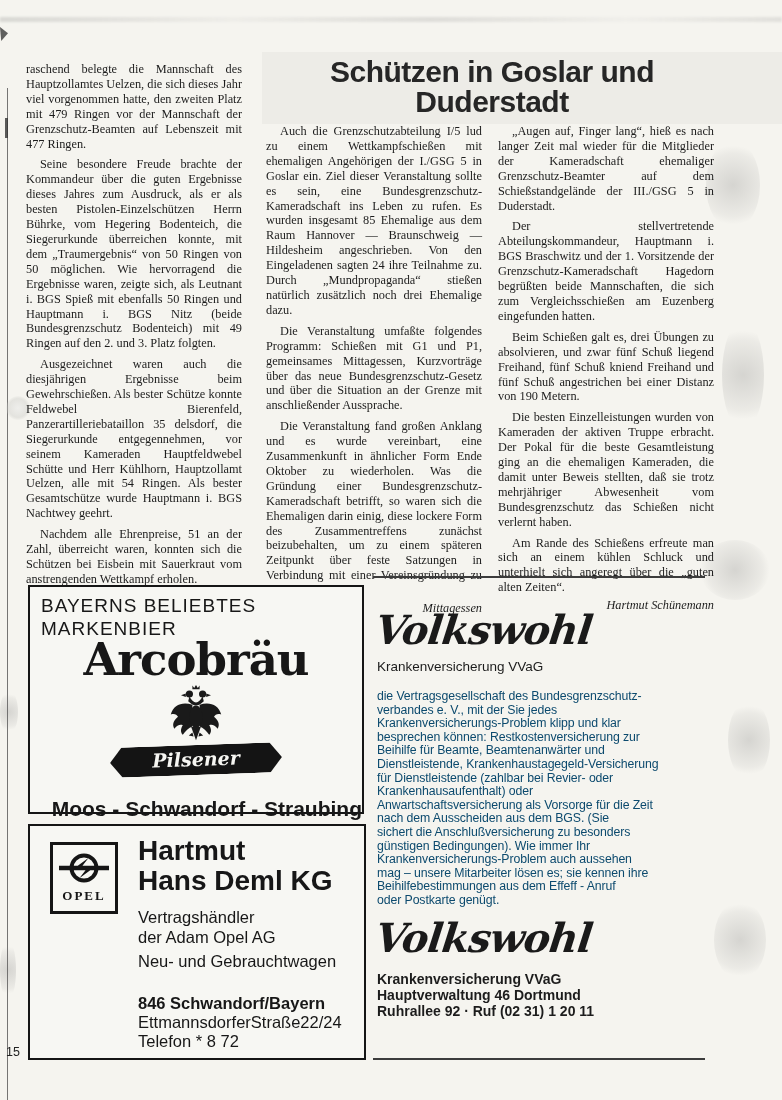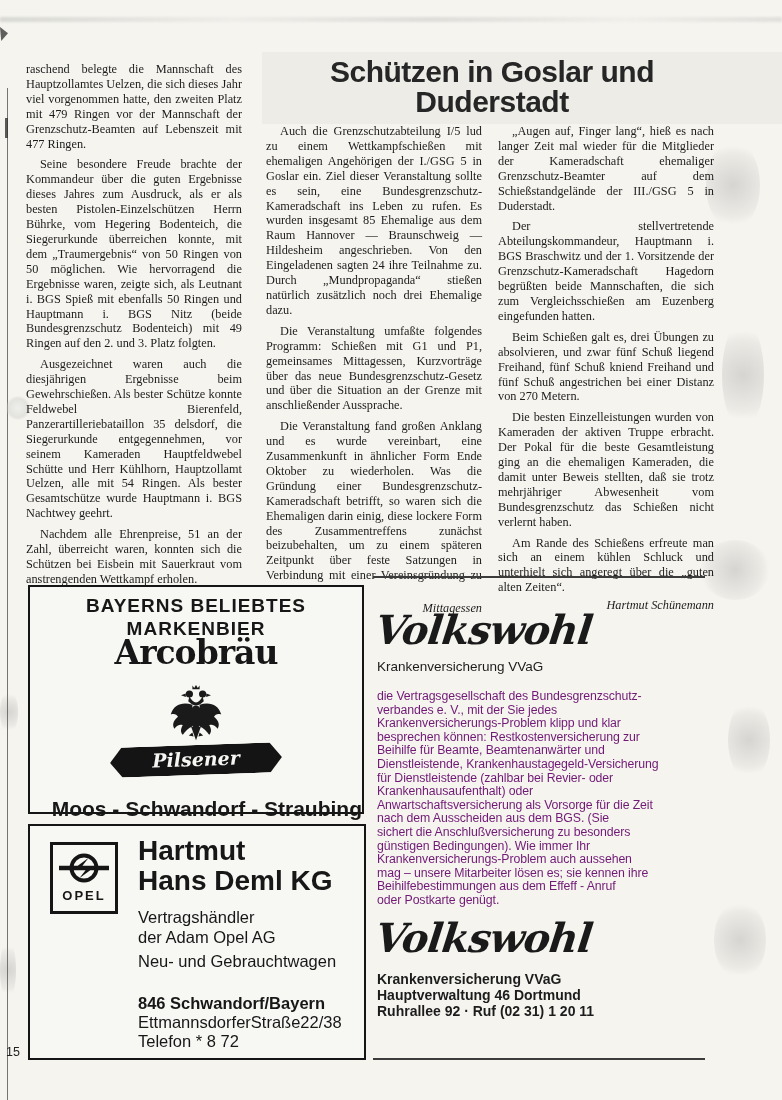--- a/index.html
+++ b/index.html
@@ -119,7 +119,7 @@
   <div class="col col3">
     <p>„Augen auf, Finger lang“, hieß es nach langer Zeit mal wieder für die Mitglieder der Kameradschaft ehemaliger Grenzschutz-Beamter auf dem Schießstandgelände der III./GSG 5 in Duderstadt.</p>
     <p>Der stellvertretende Abteilungskommandeur, Hauptmann i. BGS Braschwitz und der 1. Vorsitzende der Grenzschutz-Kameradschaft Hagedorn begrüßten beide Mannschaften, die sich zum Vergleichsschießen am Euzenberg eingefunden hatten.</p>
-    <p>Beim Schießen galt es, drei Übungen zu absolvieren, und zwar fünf Schuß liegend Freihand, fünf Schuß kniend Freihand und fünf Schuß angestrichen bei einer Distanz von 270 Metern.</p>
+    <p>Beim Schießen galt es, drei Übungen zu absolvieren, und zwar fünf Schuß liegend Freihand, fünf Schuß kniend Freihand und fünf Schuß angestrichen bei einer Distanz von 190 Metern.</p>
     <p>Die besten Einzelleistungen wurden von Kameraden der aktiven Truppe erbracht. Der Pokal für die beste Gesamtleistung ging an die ehemaligen Kameraden, die damit unter Beweis stellten, daß sie trotz mehrjähriger Abwesenheit vom Bundesgrenzschutz das Schießen nicht verlernt haben.</p>
     <p>Am Rande des Schießens erfreute man sich an einem kühlen Schluck und unterhielt sich angeregt über die „guten alten Zeiten“.</p>
     <div class="sig">Hartmut Schünemann</div>

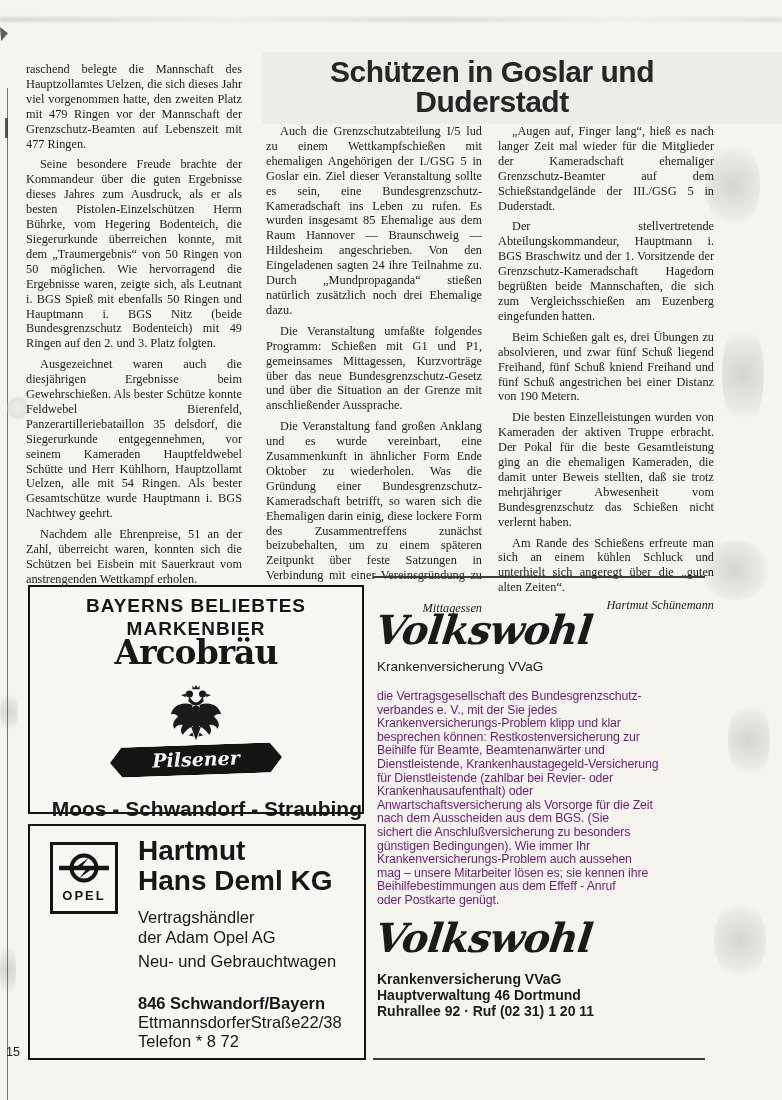--- a/index.html
+++ b/index.html
@@ -40,7 +40,7 @@
   
   .ad1{position:absolute;left:28px;top:585px;width:332px;height:225px;border:2px solid #151515;
     background:#f7f7f3;font-family:"Liberation Sans",sans-serif;color:#171717;}
-  .ad1 .hl{position:absolute;left:0;width:100%;text-align:center;font-weight:bold;font-size:19px;letter-spacing:1px;}
+  .ad1 .hl{position:absolute;left:0;width:100%;text-align:left;font-weight:normal;font-size:19px;letter-spacing:1px;padding-left:11px;}
   .ad1 .hl1{top:8px;} .ad1 .hl2{top:31px;}
   .ad1 .brand{position:absolute;top:46px;left:0;width:100%;text-align:center;
     font-family:"DejaVu Serif",serif;font-weight:bold;font-size:33px;letter-spacing:-1px;}

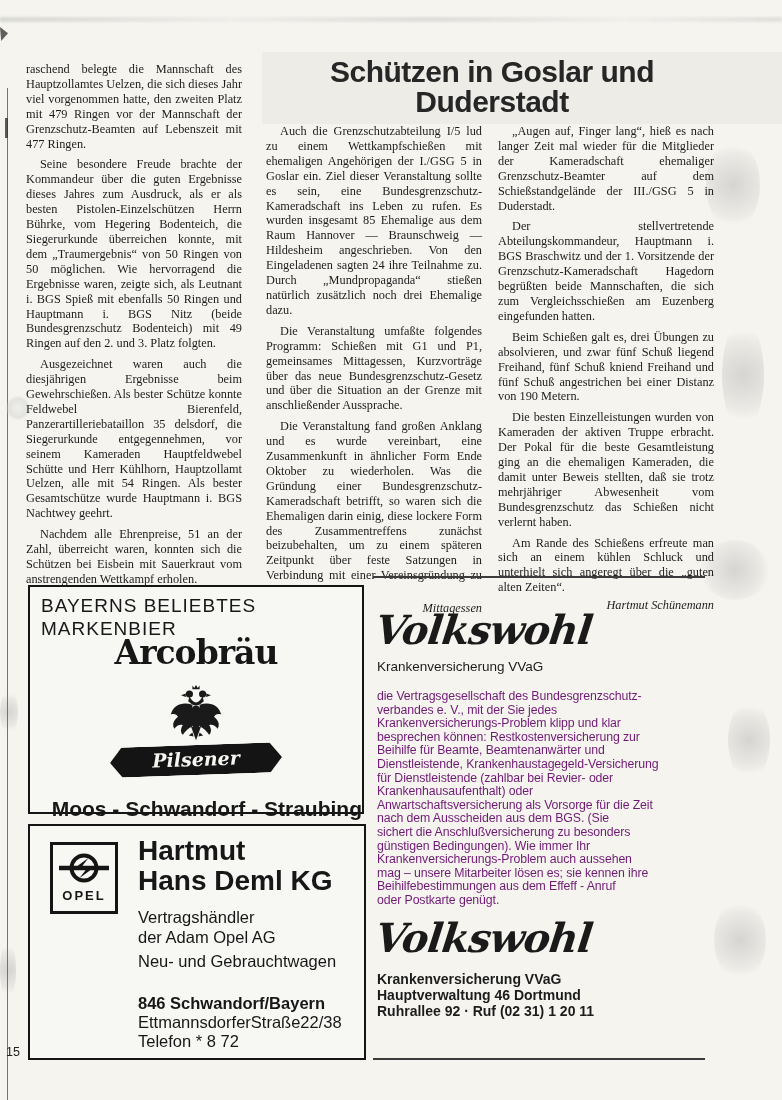--- a/index.html
+++ b/index.html
@@ -43,7 +43,7 @@
   .ad1 .hl{position:absolute;left:0;width:100%;text-align:left;font-weight:normal;font-size:19px;letter-spacing:1px;padding-left:11px;}
   .ad1 .hl1{top:8px;} .ad1 .hl2{top:31px;}
   .ad1 .brand{position:absolute;top:46px;left:0;width:100%;text-align:center;
-    font-family:"DejaVu Serif",serif;font-weight:bold;font-size:33px;letter-spacing:-1px;}
+    font-family:"DejaVu Serif",serif;font-weight:bold;font-size:45px;letter-spacing:-1px;}
   .ad1 .crest{position:absolute;top:98px;left:50%;transform:translateX(-50%);}
   .ad1 .banner{position:absolute;top:158px;left:50%;transform:translateX(-50%) rotate(-2deg);
     width:172px;height:30px;background:#141414;

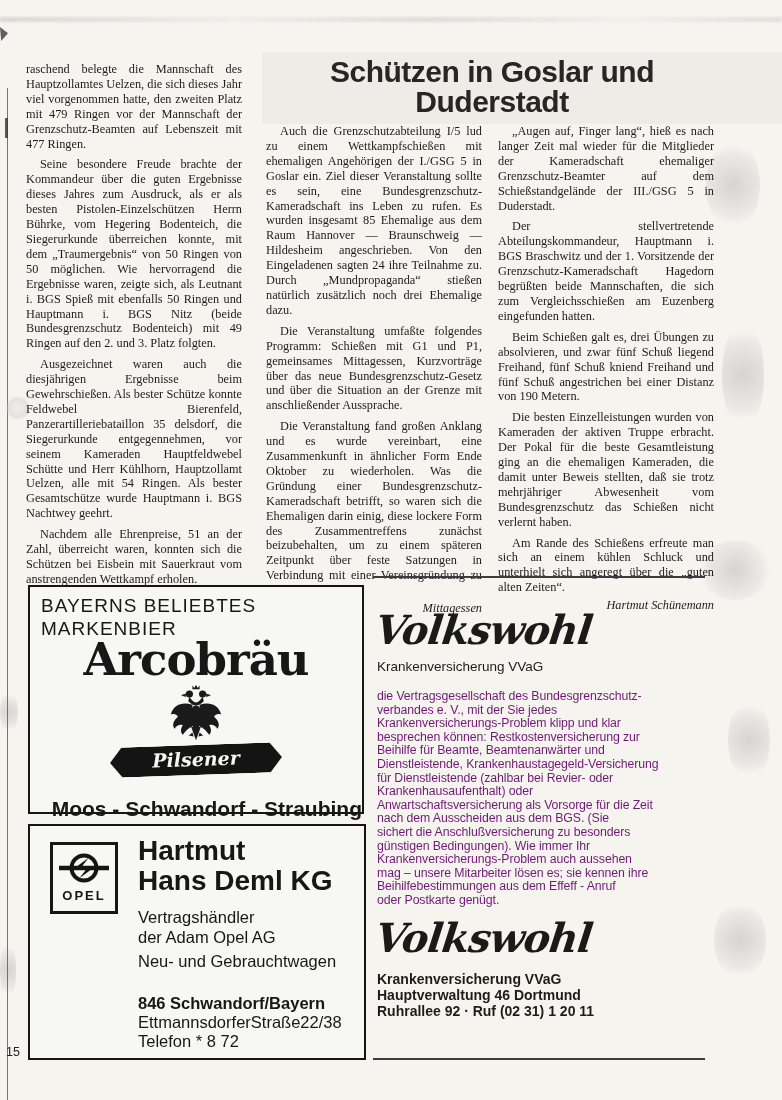--- a/index.html
+++ b/index.html
@@ -71,7 +71,7 @@
   .vw-logo.second{left:376px;top:914px;}
   .vw-sub{position:absolute;left:377px;top:659px;font-family:"Liberation Sans",sans-serif;font-size:13.5px;}
   .vw-body{position:absolute;left:377px;top:690px;width:332px;font-family:"Liberation Sans",sans-serif;
-    font-size:12.3px;line-height:13.6px;white-space:pre-line;letter-spacing:-.1px;color:#701a75;}
+    font-size:12.3px;line-height:13.6px;white-space:pre-line;letter-spacing:-.1px;color:#0c4a6e;}
   .vw-footer{position:absolute;left:377px;top:971px;font-family:"Liberation Sans",sans-serif;
     font-weight:bold;font-size:14px;line-height:16px;}
 </style>

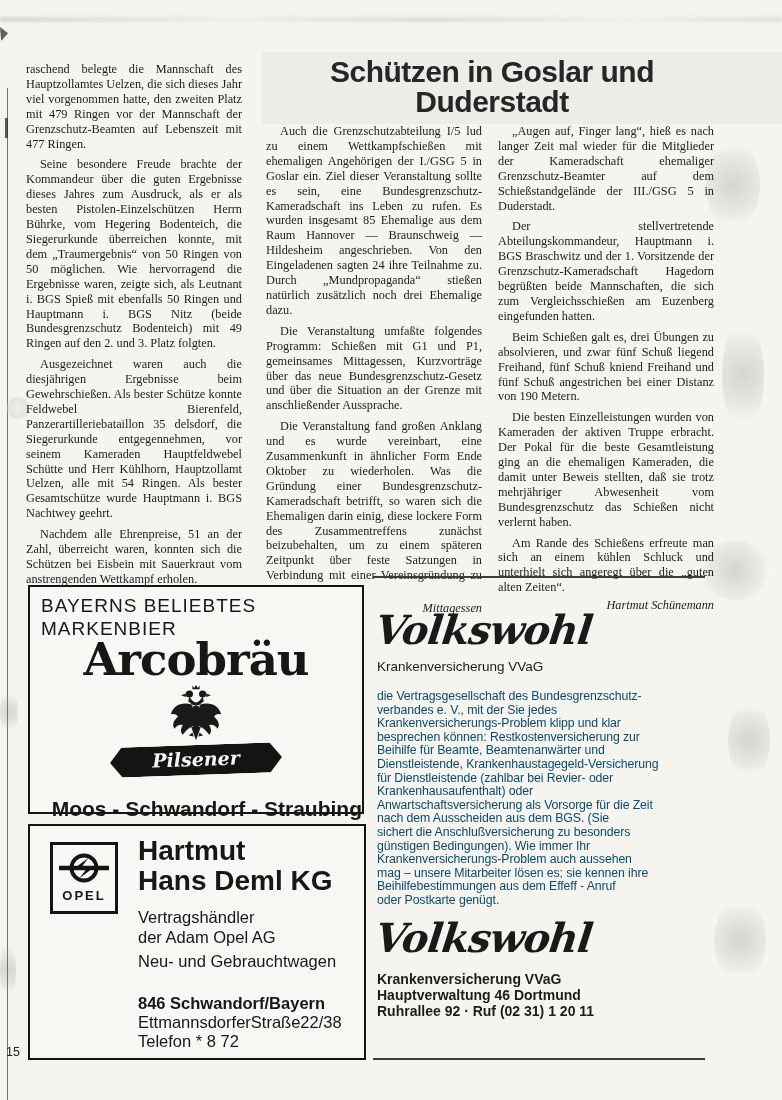--- a/index.html
+++ b/index.html
@@ -57,7 +57,7 @@
     background:#f7f7f3;font-family:"Liberation Sans",sans-serif;color:#171717;}
   .opel-box{position:absolute;left:20px;top:16px;width:62px;height:66px;border:3px solid #151515;text-align:center;}
   .opel-box svg{margin-top:5px;}
-  .opel-word{font-family:Liberation Sans, sans-serif;font-weight:bold;font-size:13px;letter-spacing:2px;margin-top:-2px;}
+  .opel-word{font-family:Liberation Serif, serif;font-weight:bold;font-size:13px;letter-spacing:2px;margin-top:-2px;}
   .ah{position:absolute;left:108px;font-weight:bold;font-size:28px;line-height:30px;}
   .ah1{top:10px;} .ah2{top:40px;}
   .ad2 .ln{position:absolute;left:108px;font-size:16.5px;}

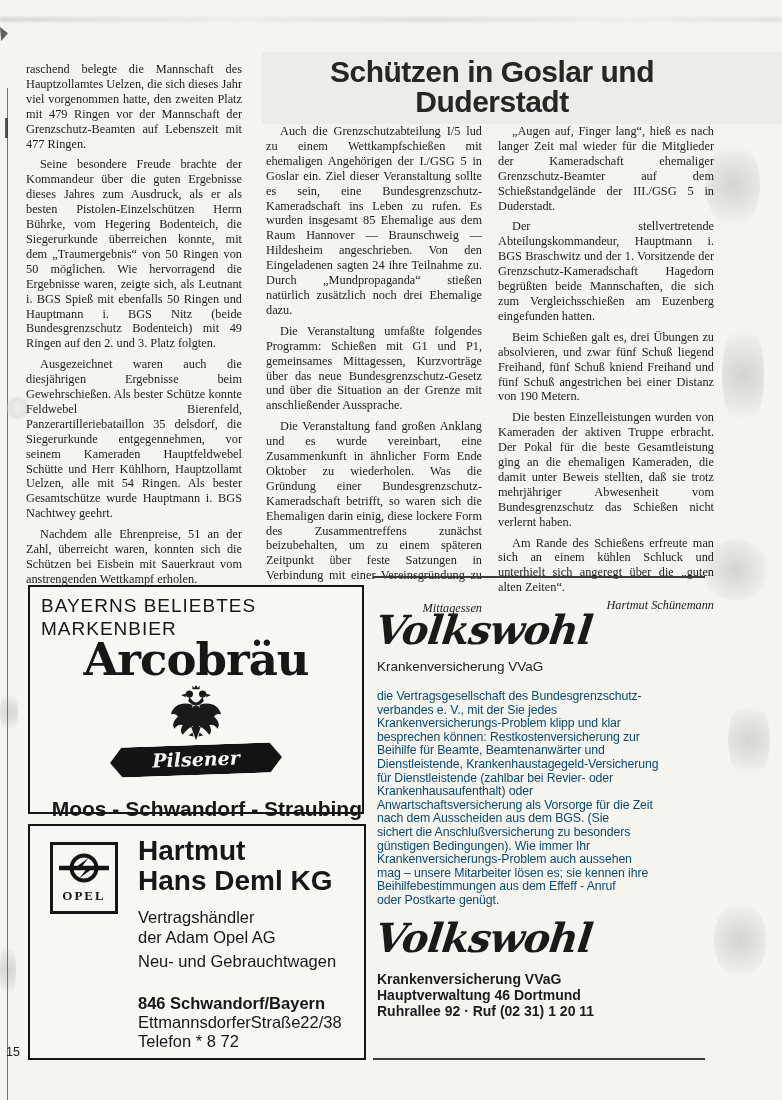--- a/index.html
+++ b/index.html
@@ -164,7 +164,7 @@
     <div class="ln sub2">der Adam Opel AG</div>
     <div class="ln sub3">Neu- und Gebrauchtwagen</div>
     <div class="ln addr1">846 Schwandorf/Bayern</div>
-    <div class="ln addr2">EttmannsdorferStraße22/38</div>
+    <div class="ln addr2">EttmannsdorferStraße22/24</div>
     <div class="ln addr3">Telefon * 8 72</div>
   </div>
 

